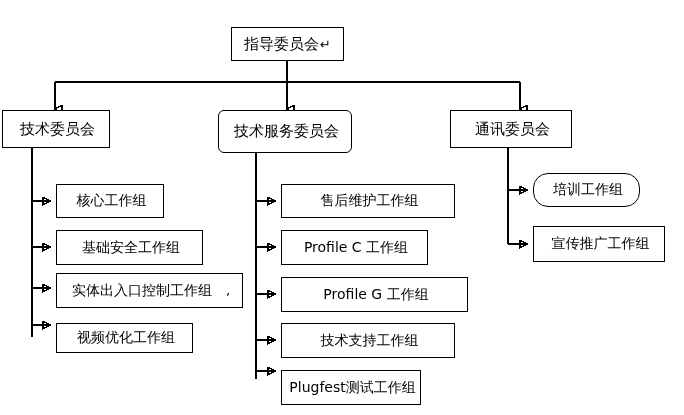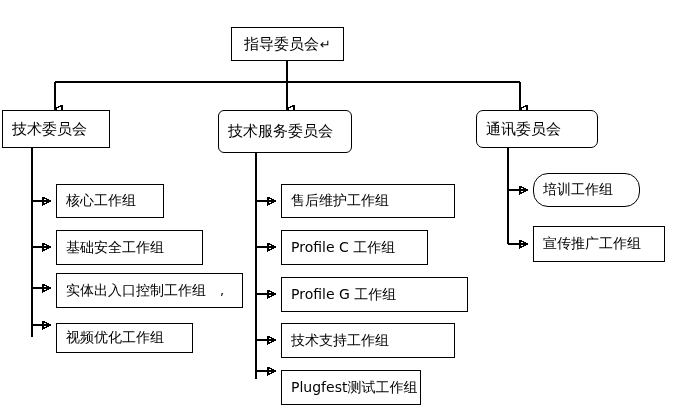--- a/index.html
+++ b/index.html
@@ -24,6 +24,7 @@
     align-items: center;
     color: #000000;
     white-space: nowrap;
+    justify-content: center;
   }
   .node .label {
     padding-left: 9px;

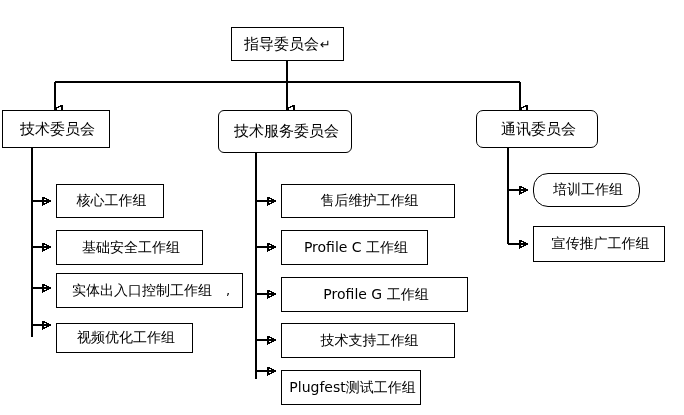--- a/index.html
+++ b/index.html
@@ -118,7 +118,7 @@
     <span class="label lvl2-text">技术服务委员会</span>
   </div>
 
-  <div class="node" style="left:476px; top:110px; width:122px; height:38px;border-radius:7px;">
+  <div class="node" style="left:450px; top:110px; width:122px; height:38px;">
     <span class="label lvl2-text">通讯委员会</span>
   </div>
 

